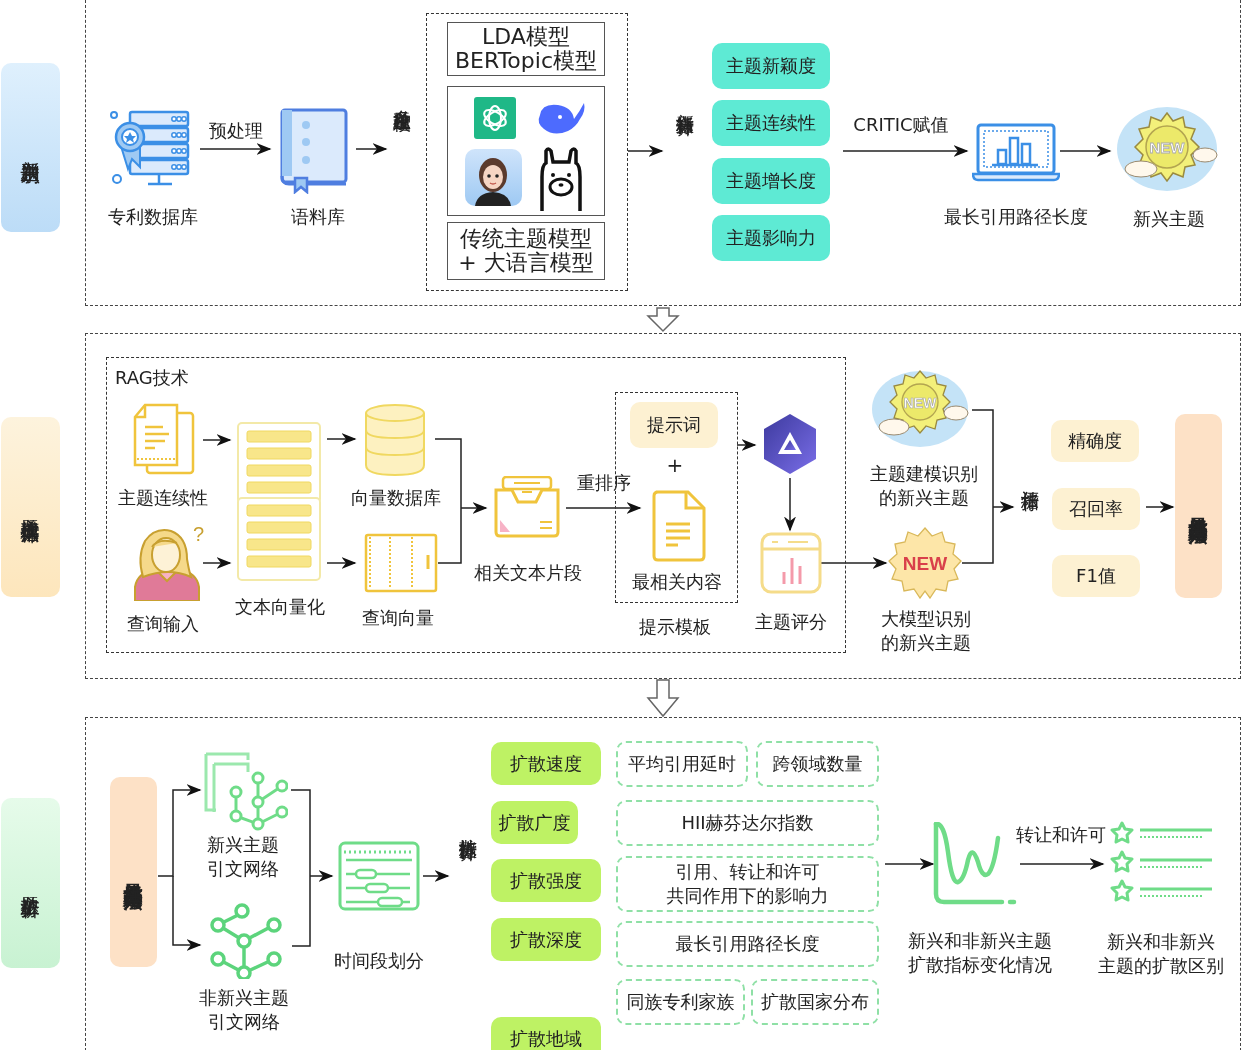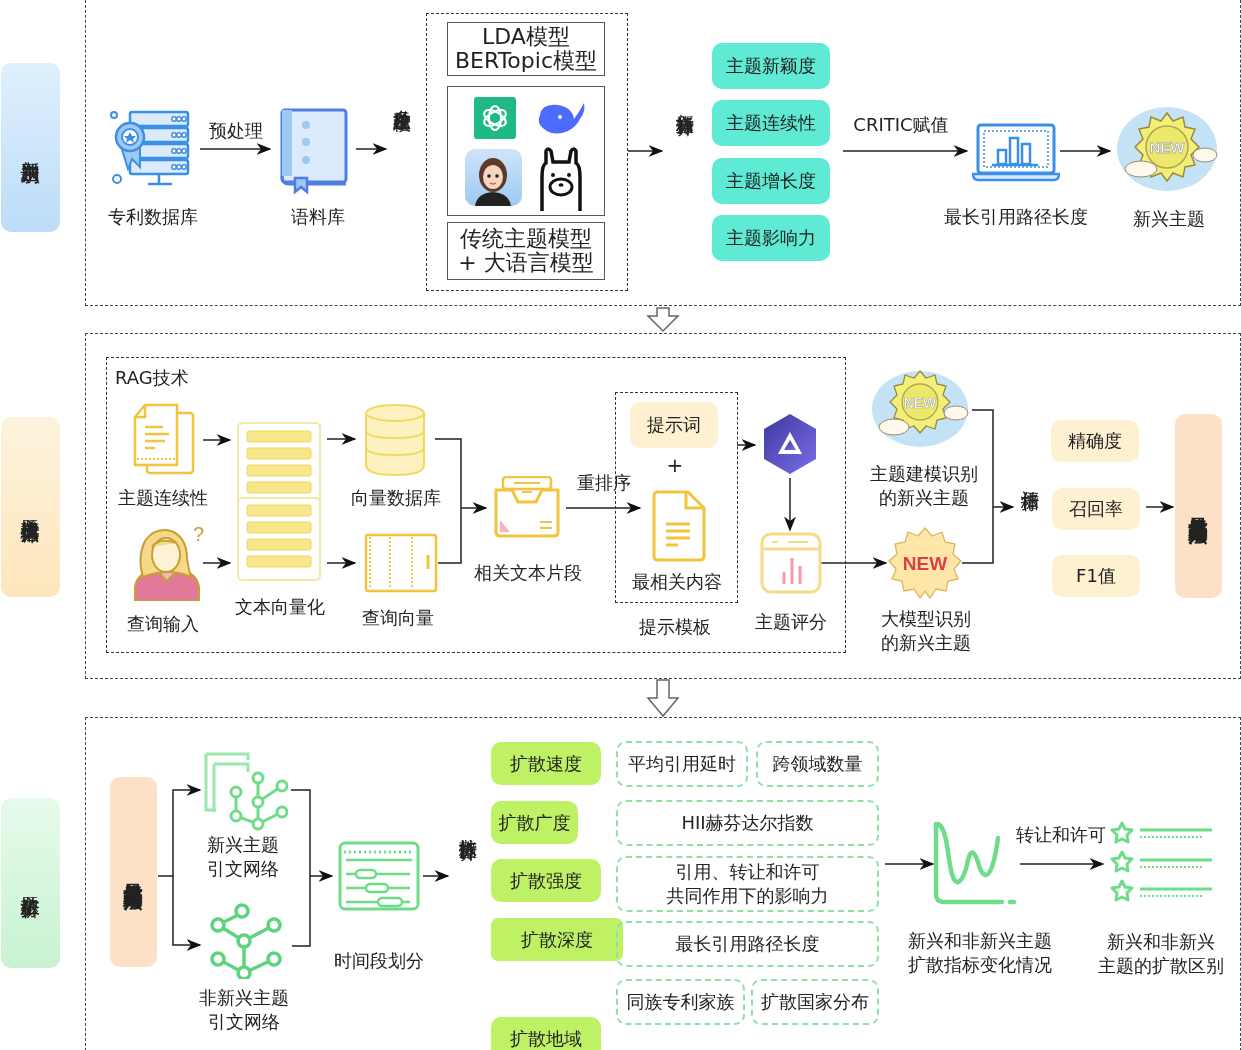--- a/index.html
+++ b/index.html
@@ -473,7 +473,7 @@
 <div class="pill pill-green" style="left:491px;top:742px;width:110px;height:43px;">扩散速度</div>
 <div class="pill pill-green" style="left:491px;top:801px;width:87px;height:43px;">扩散广度</div>
 <div class="pill pill-green" style="left:491px;top:859px;width:110px;height:43px;">扩散强度</div>
-<div class="pill pill-green" style="left:491px;top:918px;width:132px;height:43px;border-radius:7px;">扩散深度</div>
+<div class="pill pill-green" style="left:491px;top:918px;width:110px;height:43px;">扩散深度</div>
 <div class="pill pill-green" style="left:491px;top:977px;width:110px;height:43px;margin-top:40px;">扩散地域</div>
 
 <div class="gbox" style="left:616px;top:741px;width:128px;height:42px;">平均引用延时</div>

